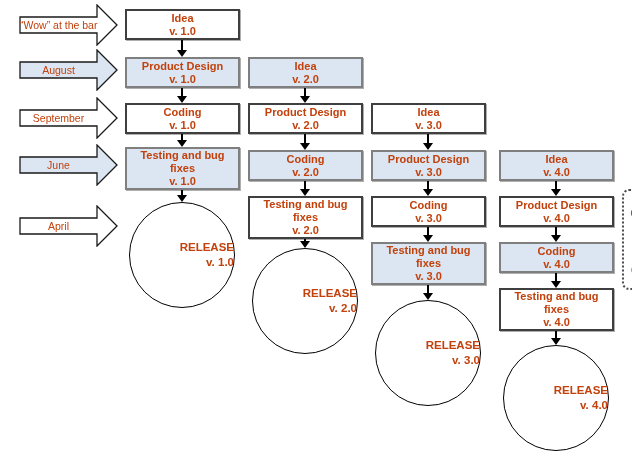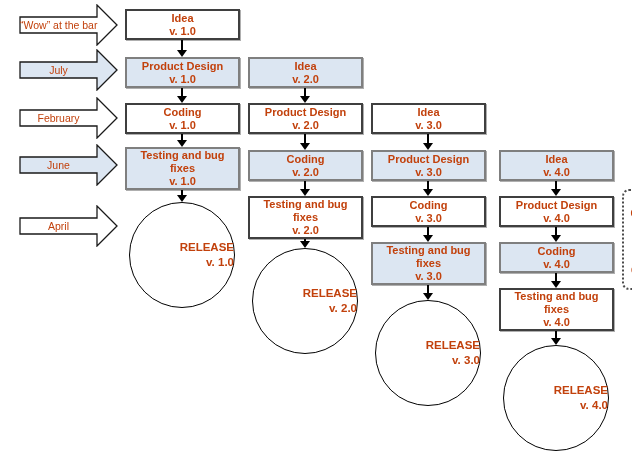--- a/index.html
+++ b/index.html
@@ -74,7 +74,7 @@
     <svg width="100" height="42" viewBox="0 0 100 42">
       <polygon class="fillshape" points="1,13 78,13 78,1 98,21 78,41 78,29 1,29"></polygon>
       </svg>
-    <span class="mlabel">July</span>
+    <span class="mlabel">August</span>
   </div>
   <div class="marrow" style="top:97px">
     <svg width="100" height="42" viewBox="0 0 100 42">

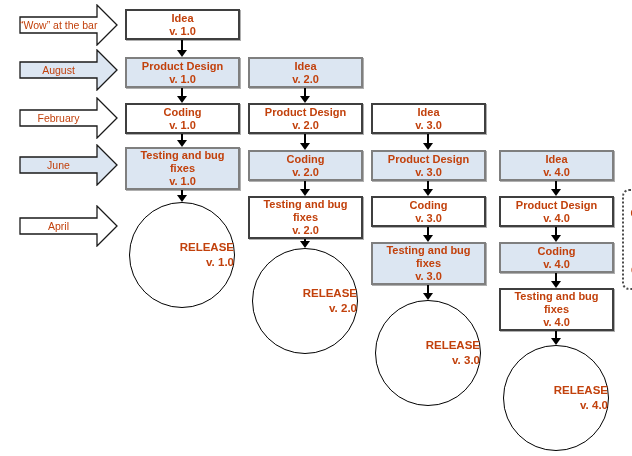--- a/index.html
+++ b/index.html
@@ -80,7 +80,7 @@
     <svg width="100" height="42" viewBox="0 0 100 42">
       <polygon class="fillshape" points="1,13 78,13 78,1 98,21 78,41 78,29 1,29"></polygon>
       </svg>
-    <span class="mlabel">February</span>
+    <span class="mlabel">September</span>
   </div>
   <div class="marrow hl" style="top:144px">
     <svg width="100" height="42" viewBox="0 0 100 42">

